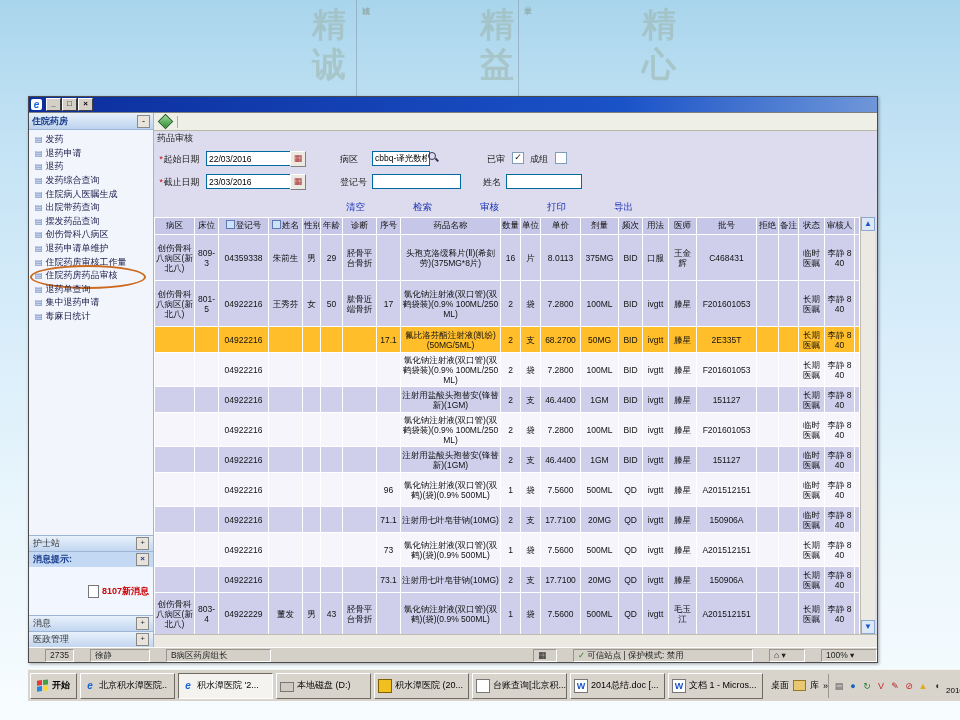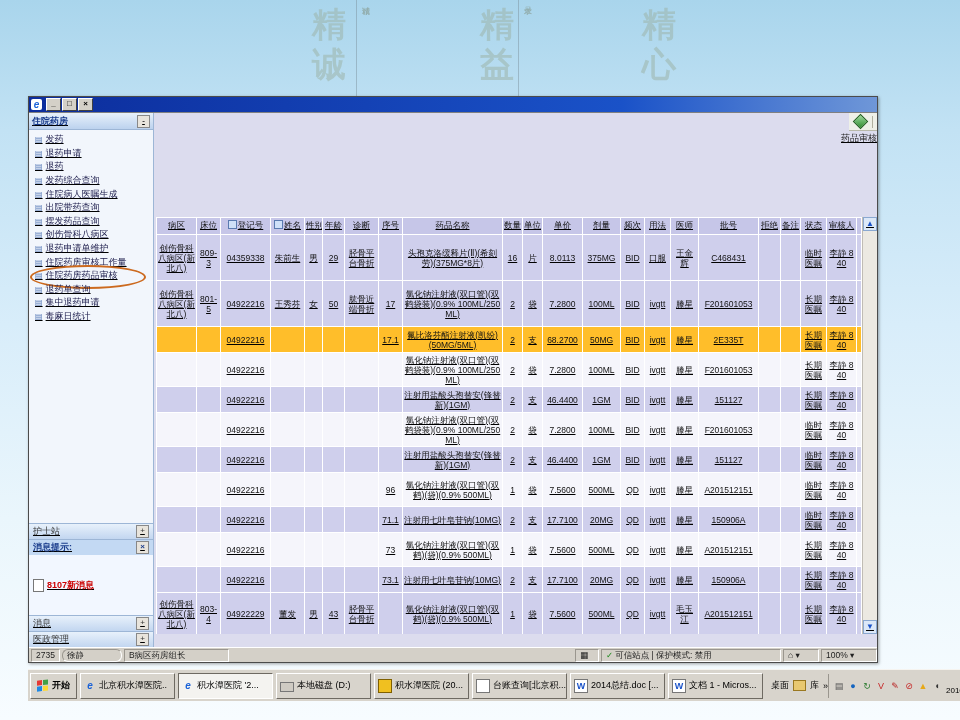--- a/index.html
+++ b/index.html
@@ -23,7 +23,7 @@
   .tb-title{flex:1;white-space:nowrap;overflow:hidden;}
   .winbtn{width:13px;height:11px;background:#d4d0c8;border:1px solid;border-color:#fff #404040 #404040 #fff;
       color:#000;font-size:8px;line-height:9px;text-align:center;margin-left:1px;flex:0 0 auto;}
-  .winbody{flex:1;display:flex;overflow:hidden;border-top:1px solid #808080;text-decoration:underline;}
+  .winbody{flex:1;display:flex;overflow:hidden;border-top:1px solid #808080;}
   
   .sidebar{width:124px;flex:0 0 auto;background:#f2f6fc;border-right:1px solid #9db6d6;
       display:flex;flex-direction:column;font-size:9px;overflow:hidden;}

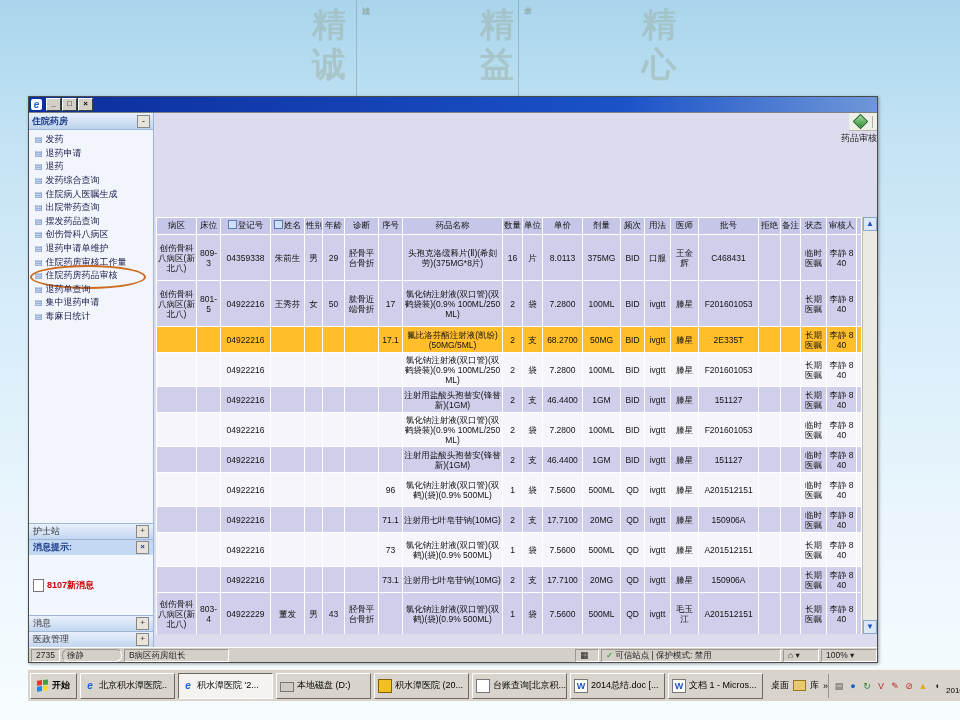--- a/index.html
+++ b/index.html
@@ -46,7 +46,7 @@
   .page-ico{width:9px;height:11px;background:#fff;border:1px solid #777;margin-right:3px;flex:0 0 auto;}
   .msg-text{color:#cc0000;font-weight:bold;}
   
-  .content{flex:1;display:flex;flex-direction:column;background:#dcdcee;overflow:hidden;position:relative;align-items:flex-end;}
+  .content{flex:1;display:flex;flex-direction:column;background:#dcdcee;overflow:hidden;position:relative;}
   .c-toolbar{height:17px;background:#eef0e8;border-bottom:1px solid #b8b8a8;display:flex;align-items:center;
       padding:0 4px;flex:0 0 auto;}
   .diamond{width:9px;height:9px;background:linear-gradient(135deg,#9fdc9f,#2e8b2e);border:1px solid #1f5f1f;

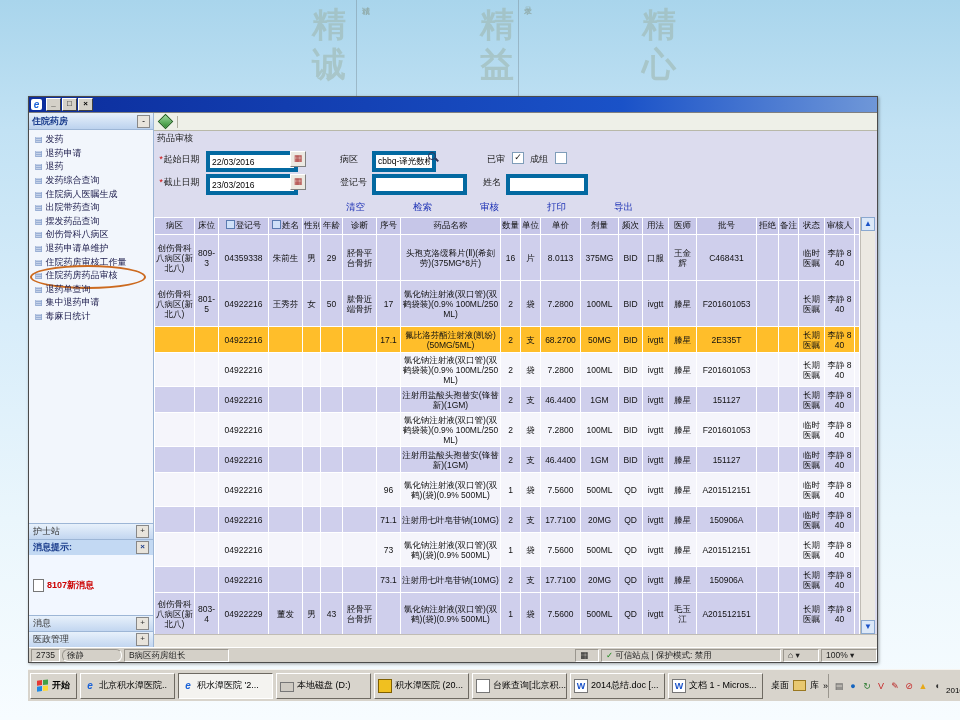--- a/index.html
+++ b/index.html
@@ -56,7 +56,7 @@
   .formpanel{position:relative;height:72px;flex:0 0 auto;font-size:9px;color:#222;}
   .fl{position:absolute;white-space:nowrap;}
   .req{color:#cc0000;margin-right:1px;}
-  .fld{position:absolute;height:13px;border:4px solid #0369a1;background:#fff;font-size:8.5px;
+  .fld{position:absolute;height:13px;border:1px solid #0369a1;background:#fff;font-size:8.5px;
       padding:0 2px;font-family:inherit;}
   .sqbtn{position:absolute;width:14px;height:14px;background:#ece9e2;border:1px solid;
       border-color:#fff #808080 #808080 #fff;font-size:9px;line-height:12px;text-align:center;color:#a33;}

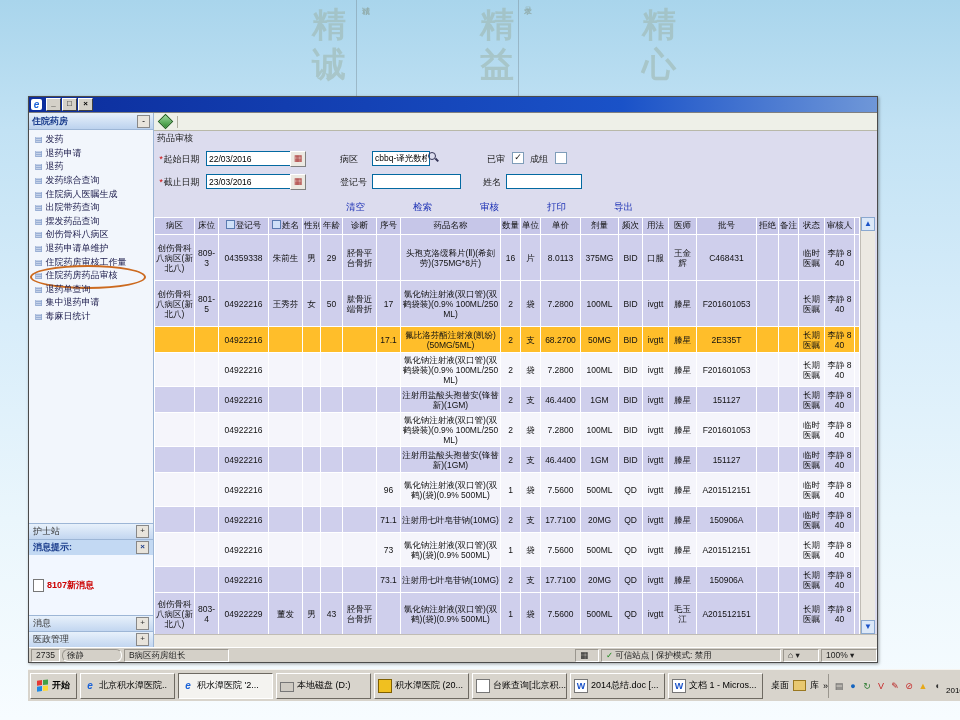--- a/index.html
+++ b/index.html
@@ -42,7 +42,7 @@
       padding:0 4px;color:#1a3c8c;font-weight:bold;flex:0 0 auto;}
   .msg-x{margin-left:auto;width:11px;height:11px;background:#e8e4dc;border:1px solid #888;font-size:8px;
       line-height:9px;text-align:center;}
-  .msg-body{height:28px;background:#f2f7ff;display:flex;align-items:center;padding:16px 4px;flex:0 0 auto;}
+  .msg-body{height:28px;background:#f2f7ff;display:flex;align-items:center;padding:10px 4px;flex:0 0 auto;justify-content:flex-end;}
   .page-ico{width:9px;height:11px;background:#fff;border:1px solid #777;margin-right:3px;flex:0 0 auto;}
   .msg-text{color:#cc0000;font-weight:bold;}
   

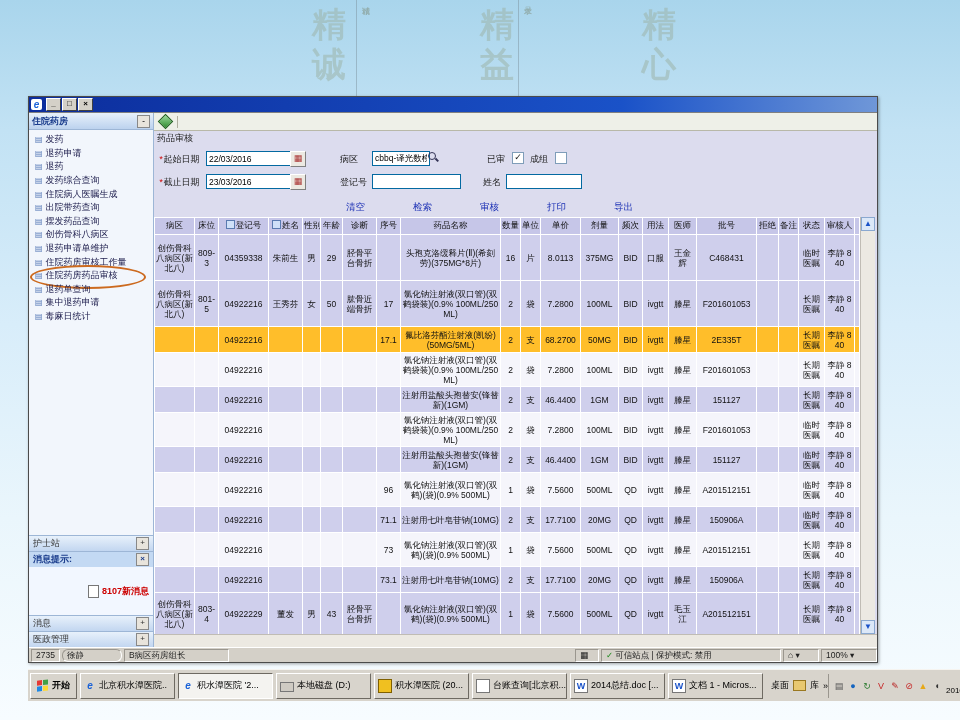--- a/index.html
+++ b/index.html
@@ -91,7 +91,7 @@
   .statusbar{height:14px;background:#d4d0c8;border-top:1px solid #fff;display:flex;align-items:center;
       font-size:8.5px;color:#222;flex:0 0 auto;}
   .seg{border:1px solid;border-color:#9a968e #fff #fff #9a968e;height:11px;line-height:11px;
-      padding:0 4px;margin-left:2px;white-space:nowrap;overflow:hidden;}
+      padding:0 4px;margin-left:16px;white-space:nowrap;overflow:hidden;}
   .grow{flex:1;}
   .okcheck{color:#1e8a1e;font-weight:bold;margin-right:2px;}
   

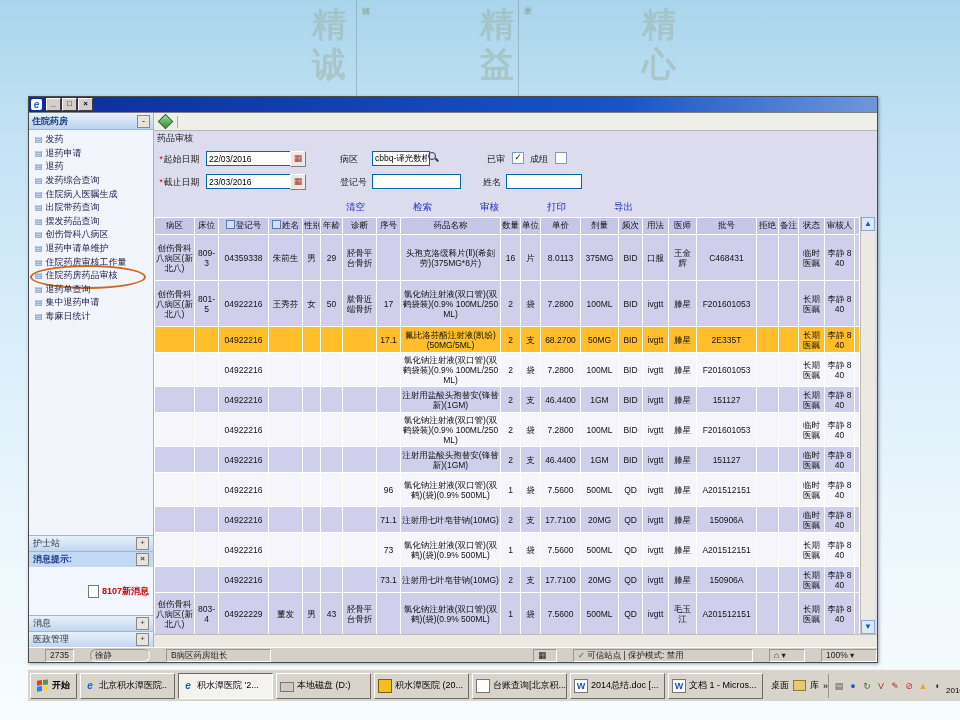--- a/index.html
+++ b/index.html
@@ -624,7 +624,7 @@
 
     <div class="statusbar">
       <span class="seg">2735</span>
-      <span class="seg" style="width:50px;border-radius:6px;">徐静</span>
+      <span class="seg" style="width:50px;">徐静</span>
       <span class="seg" style="width:95px;">B病区药房组长</span>
       <span class="grow"></span>
       <span class="seg" style="width:14px;">▦</span>

